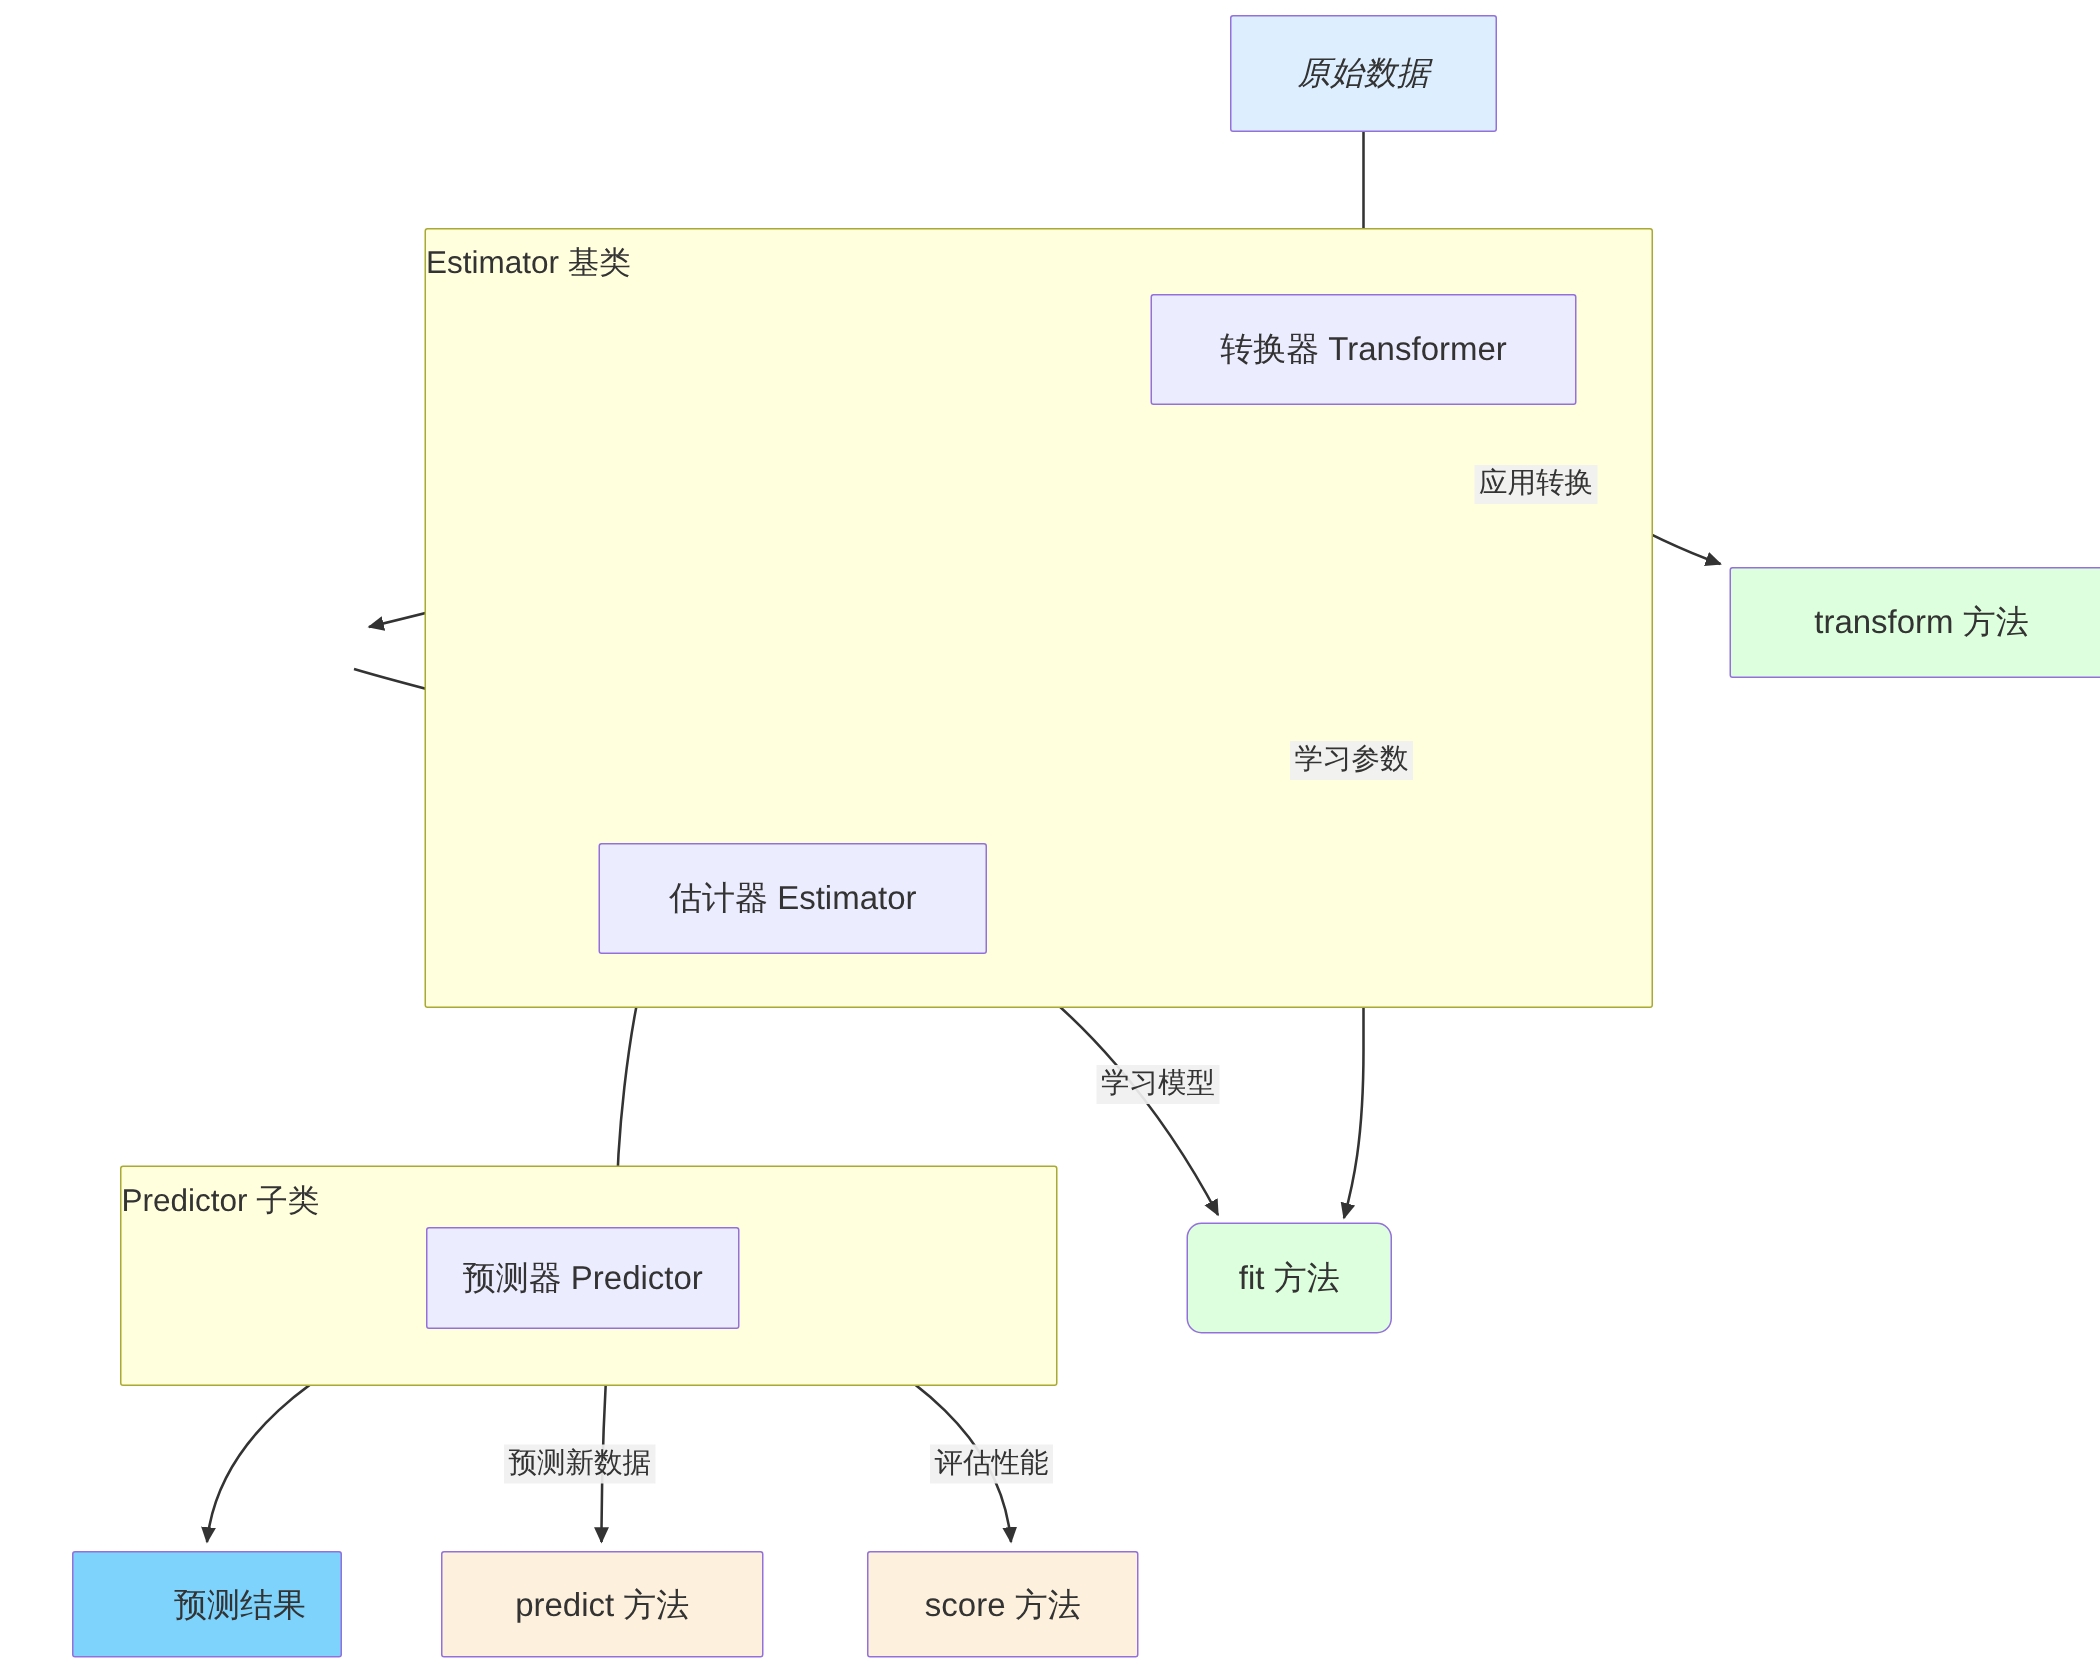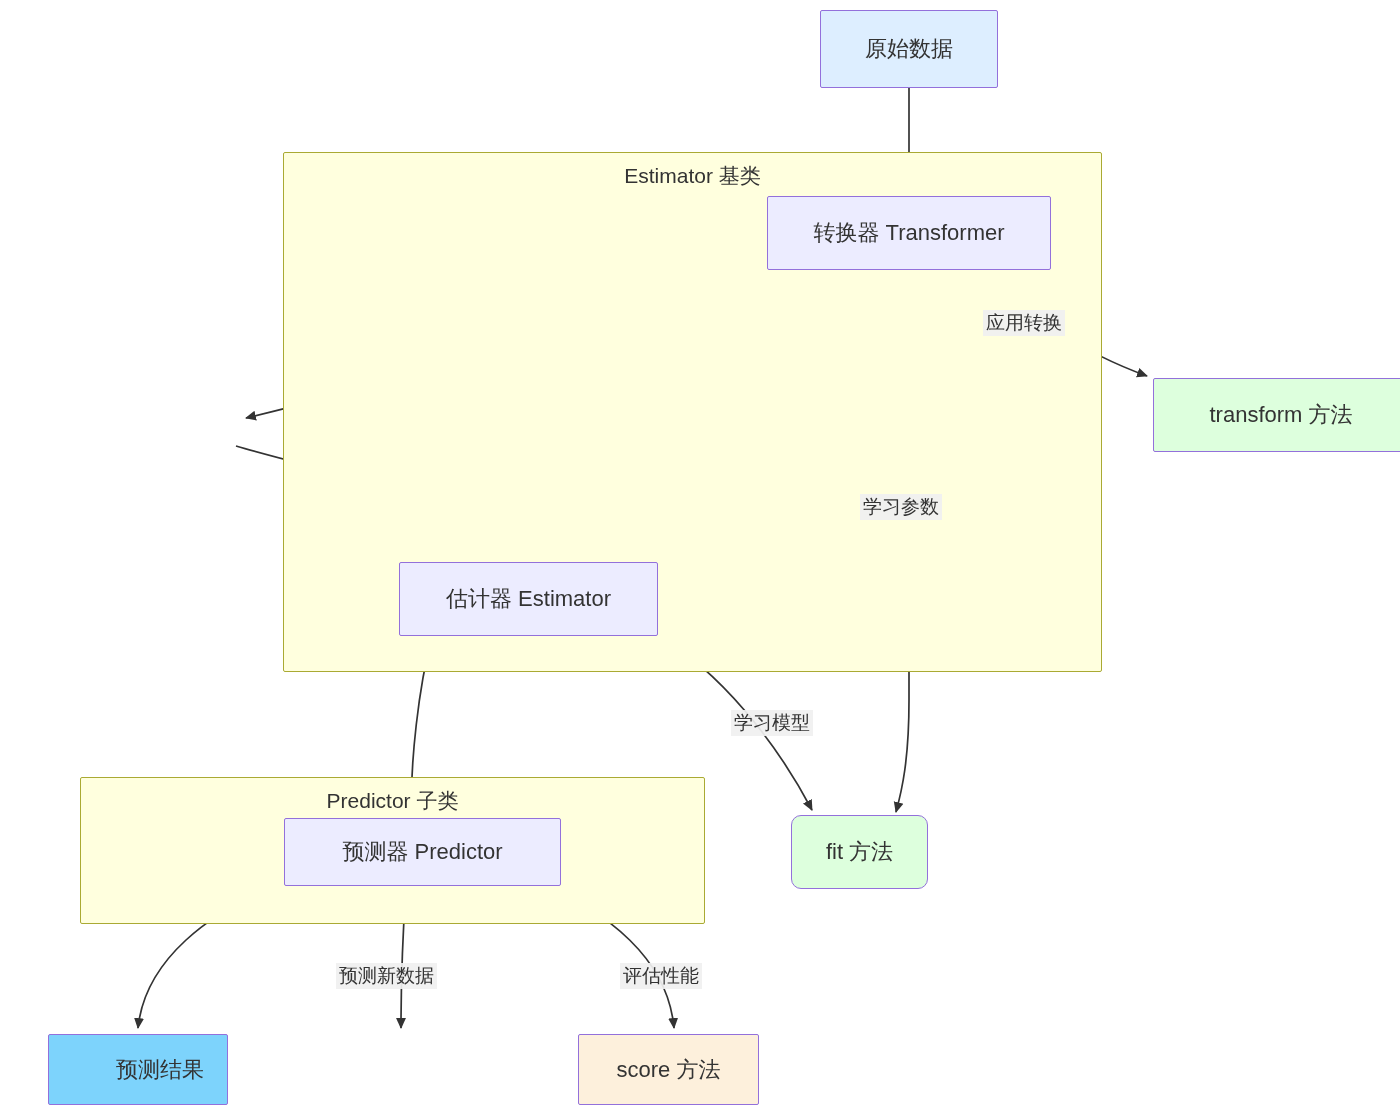--- a/index.html
+++ b/index.html
@@ -57,7 +57,7 @@
     line-height: 1.25;
     white-space: nowrap;
   }
-  .fill-blue   { background: #ddeeff; }
+  .fill-blue   { background: #ddeeff; font-style: italic; }
   .fill-purple { background: #ececff; }
   .fill-green  { background: #ddffdd; }
   .fill-pink   { background: #7dd3fc; padding-left: 44px; }

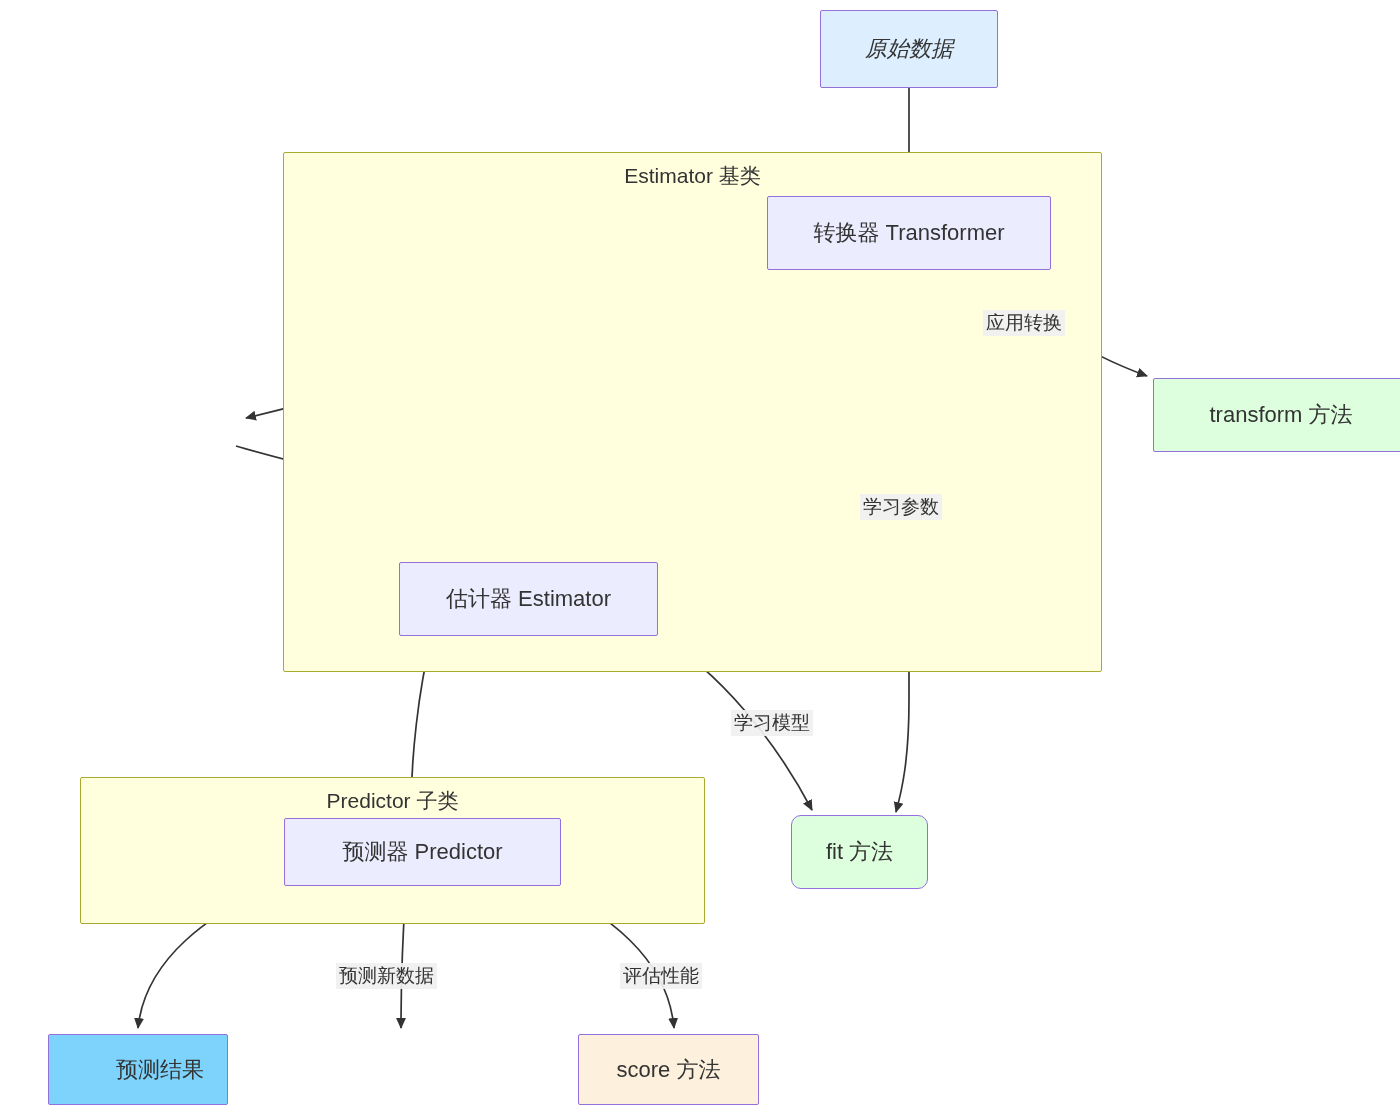--- a/index.html
+++ b/index.html
@@ -37,7 +37,7 @@
     left: 0;
     right: 0;
     top: 10px;
-    text-align: center;
+    text-align: left;
     font-size: 21px;
     color: #333333;
     line-height: 1.2;

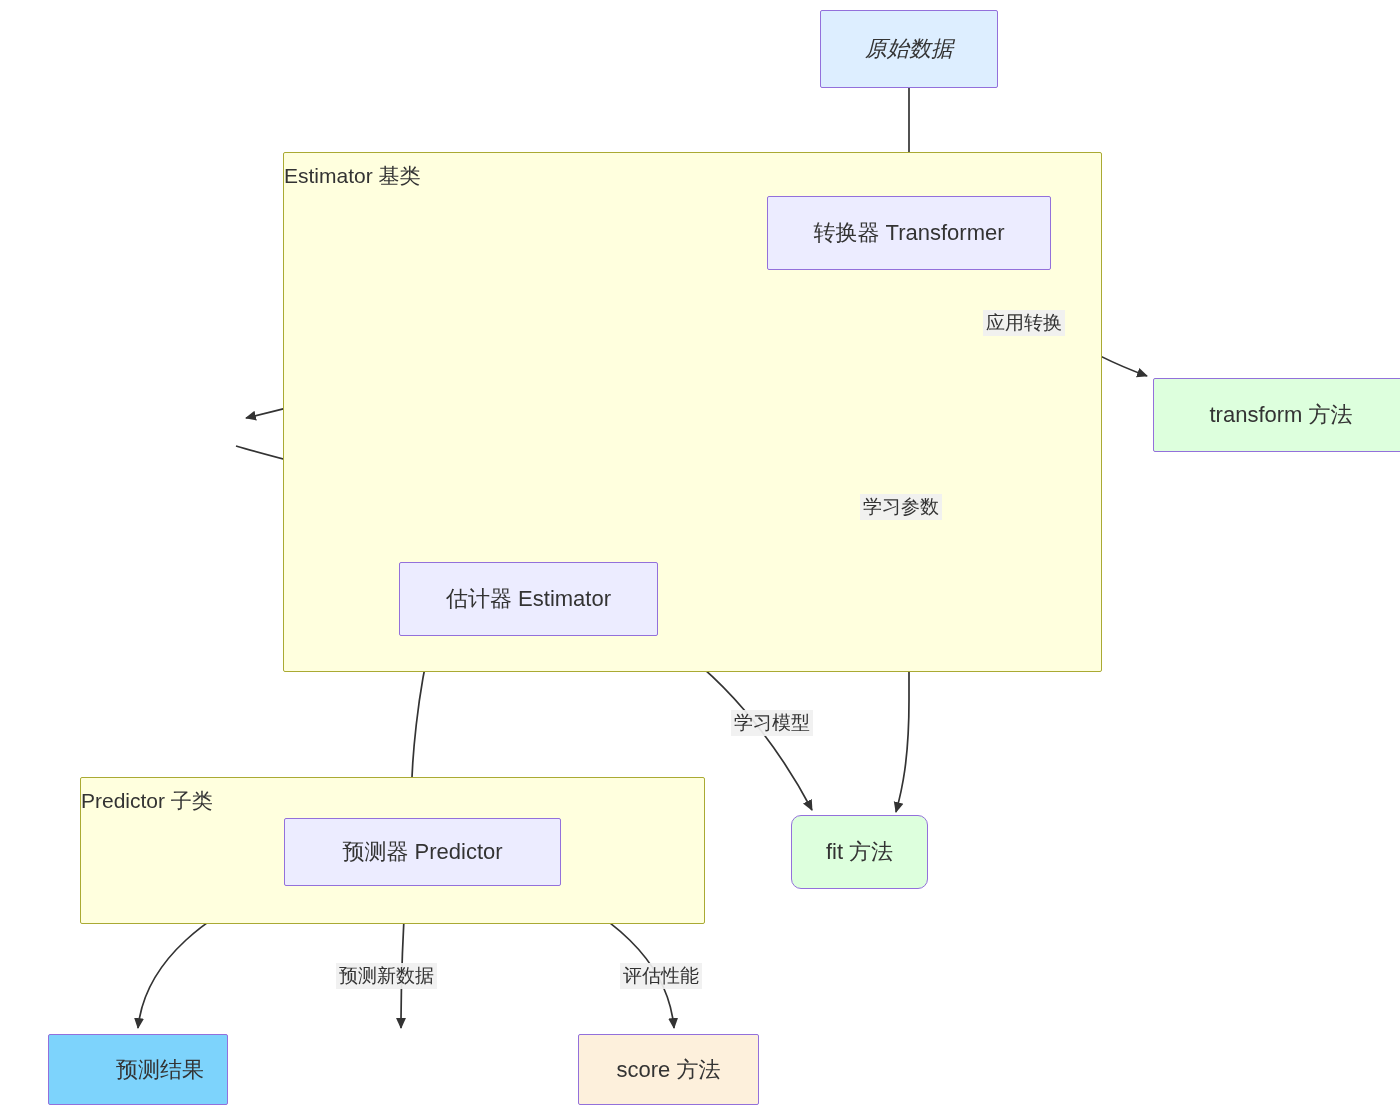--- a/index.html
+++ b/index.html
@@ -135,7 +135,7 @@
     <span>fit 方法</span>
   </div>
 
-  <div class="node fill-purple" style="left:284px; top:818px; width:277px; height:68px;">
+  <div class="node fill-purple" style="left:284px; top:818px; width:209px; height:68px;">
     <span>预测器 Predictor</span>
   </div>
 

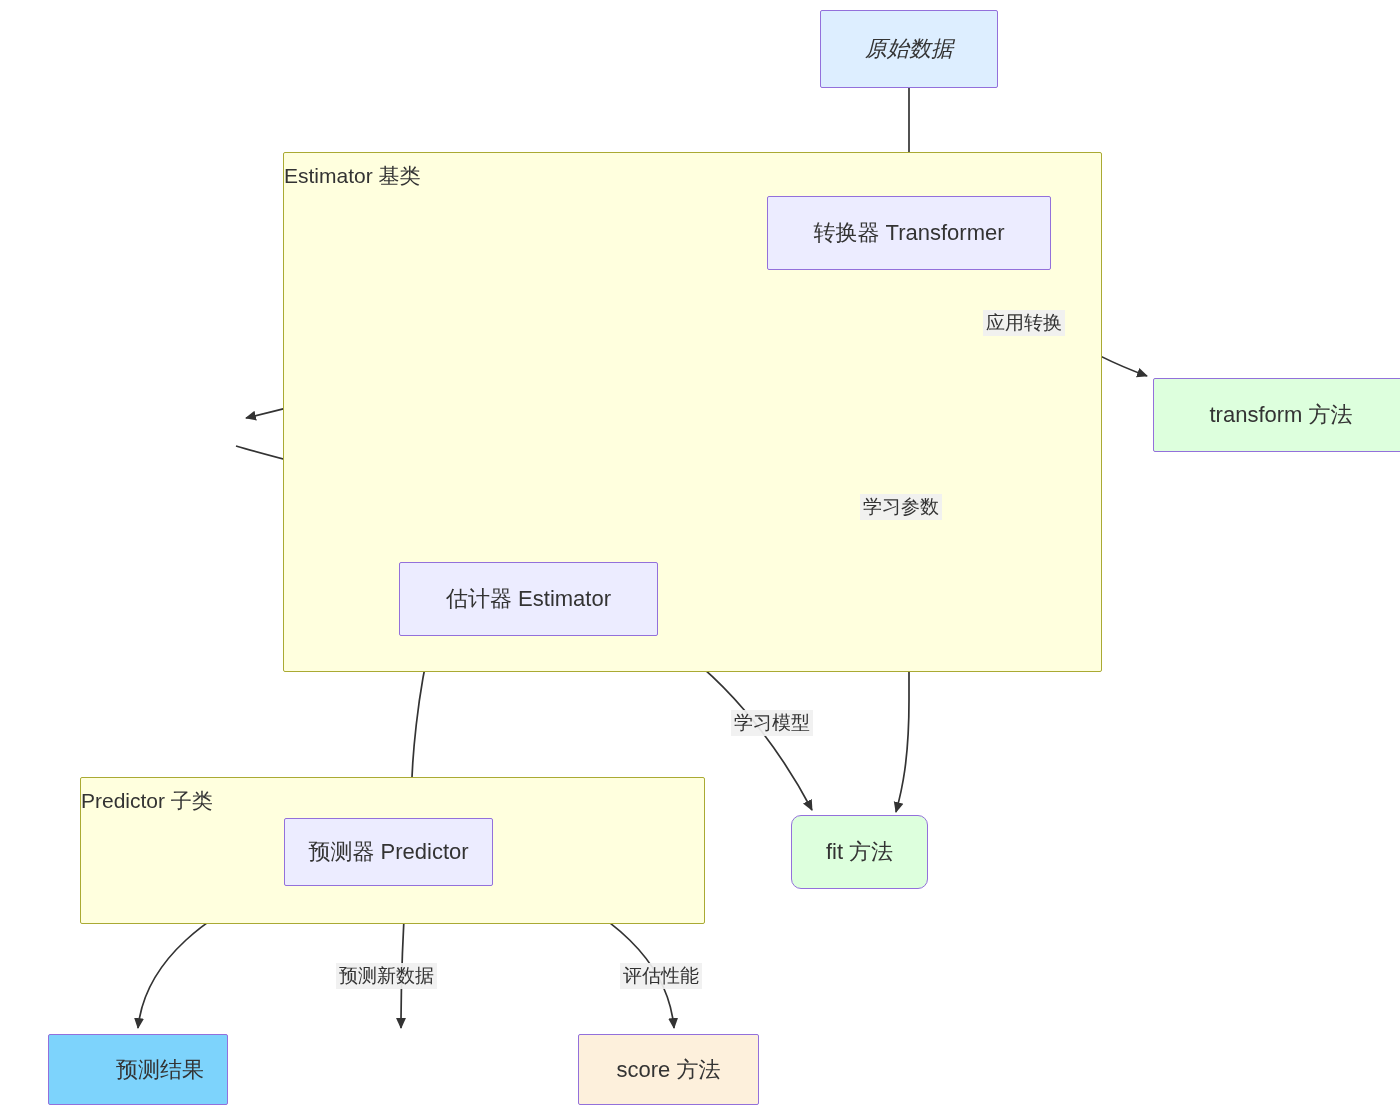--- a/index.html
+++ b/index.html
@@ -143,6 +143,9 @@
     <span>预测结果</span>
   </div>
 
+  <div class="node fill-orange" style="left:294px; top:1034px; width:215px; height:71px;">
+    <span>predict 方法</span>
+  </div>
 
   <div class="node fill-orange" style="left:578px; top:1034px; width:181px; height:71px;">
     <span>score 方法</span>

